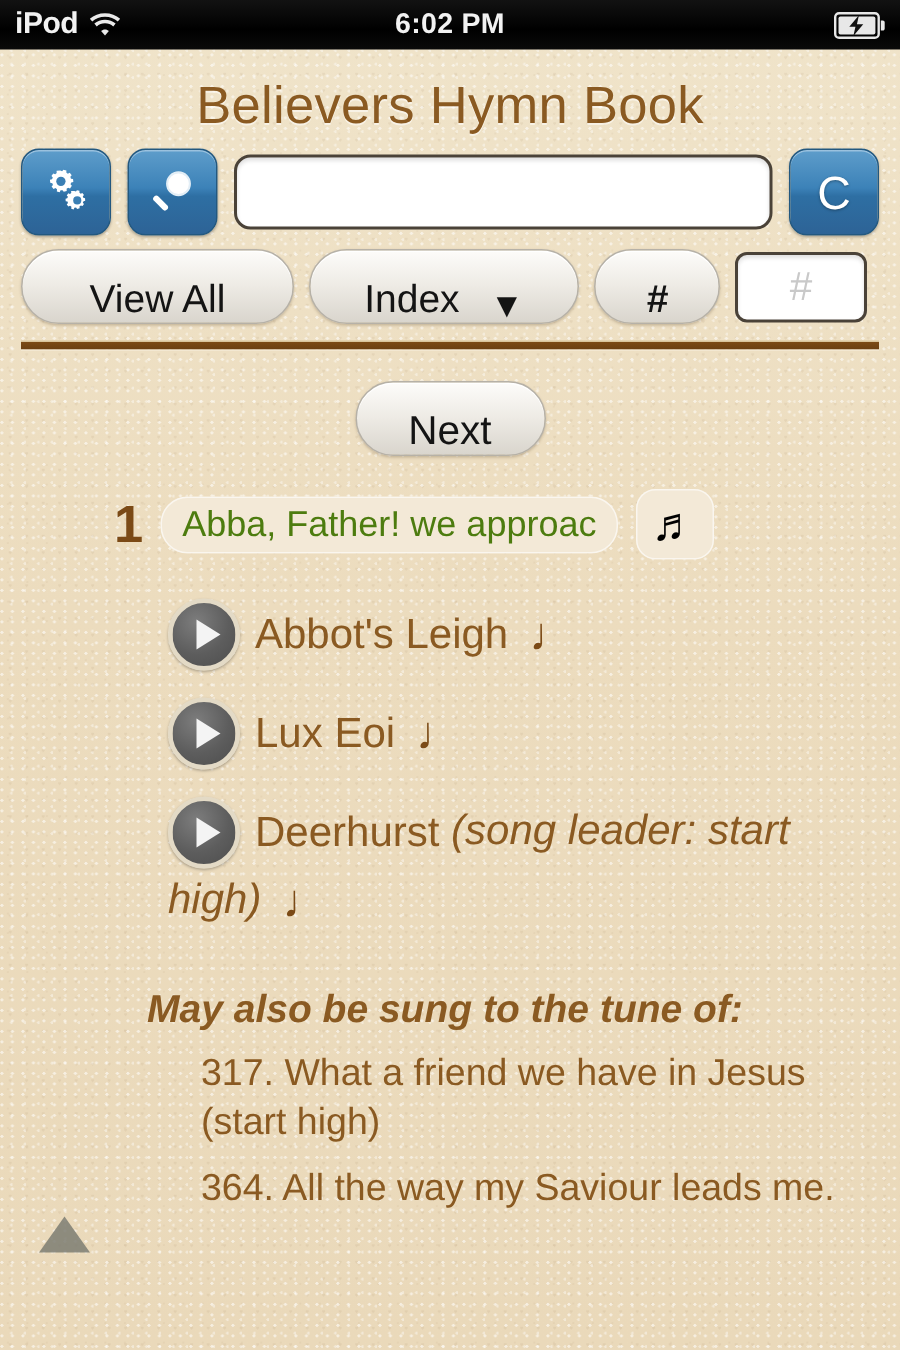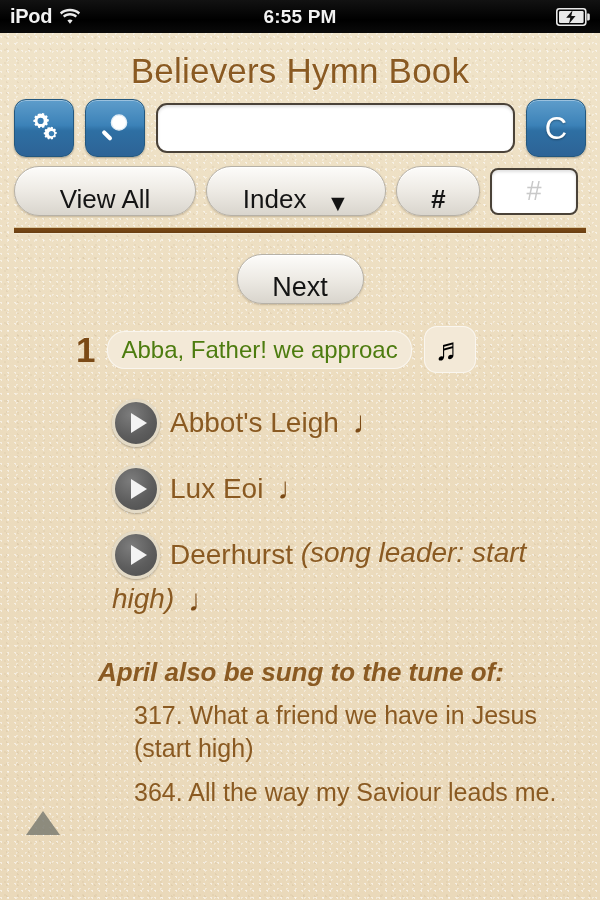--- a/index.html
+++ b/index.html
@@ -313,7 +313,7 @@
         </svg>
       </span>
     </div>
-    <div class="sb-time">6:55 PM</div>
+    <div class="sb-time">6:02 PM</div>
     <div class="sb-right">
       <span>
         <svg class="batt" viewBox="0 0 34 18">

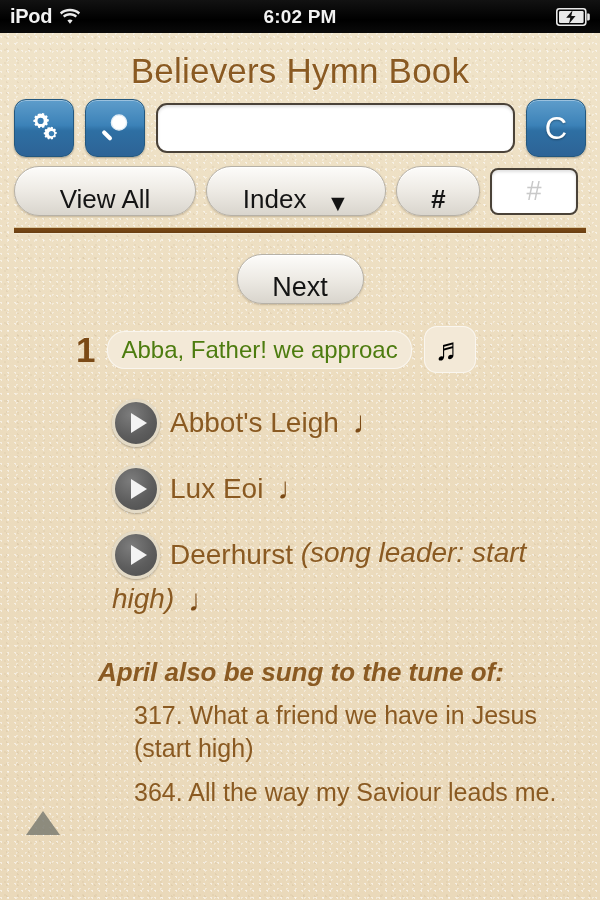--- a/index.html
+++ b/index.html
@@ -408,7 +408,7 @@
 
     </div>
 
-    <div class="alt-header">April also be sung to the tune of:</div>
+    <div class="alt-header">May also be sung to the tune of:</div>
 
     <div class="alt-item">317. What a friend we have in Jesus (start high)</div>
     <div class="alt-item">364. All the way my Saviour leads me.</div>

